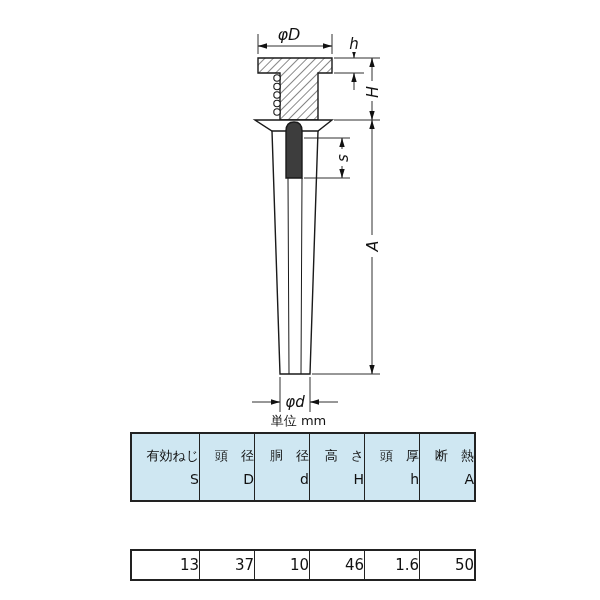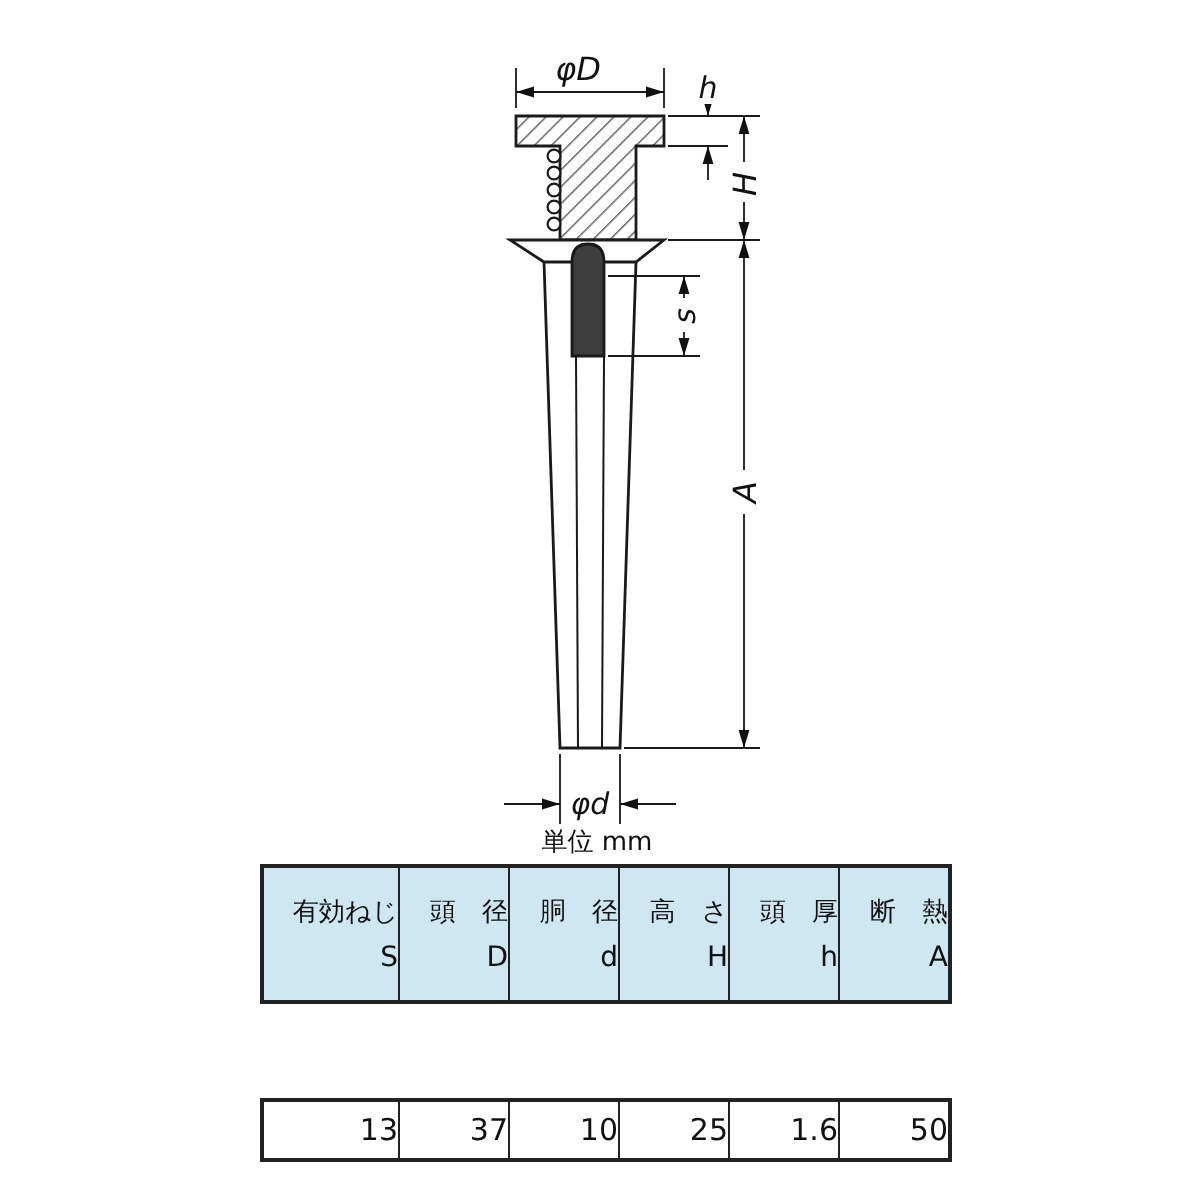--- a/index.html
+++ b/index.html
@@ -136,7 +136,7 @@
     <td class="c0">13</td>
     <td class="c1">37</td>
     <td class="c2">10</td>
-    <td class="c3">25</td>
+    <td class="c3">46</td>
     <td class="c4">1.6</td>
     <td class="c5">50</td>
   </tr>

